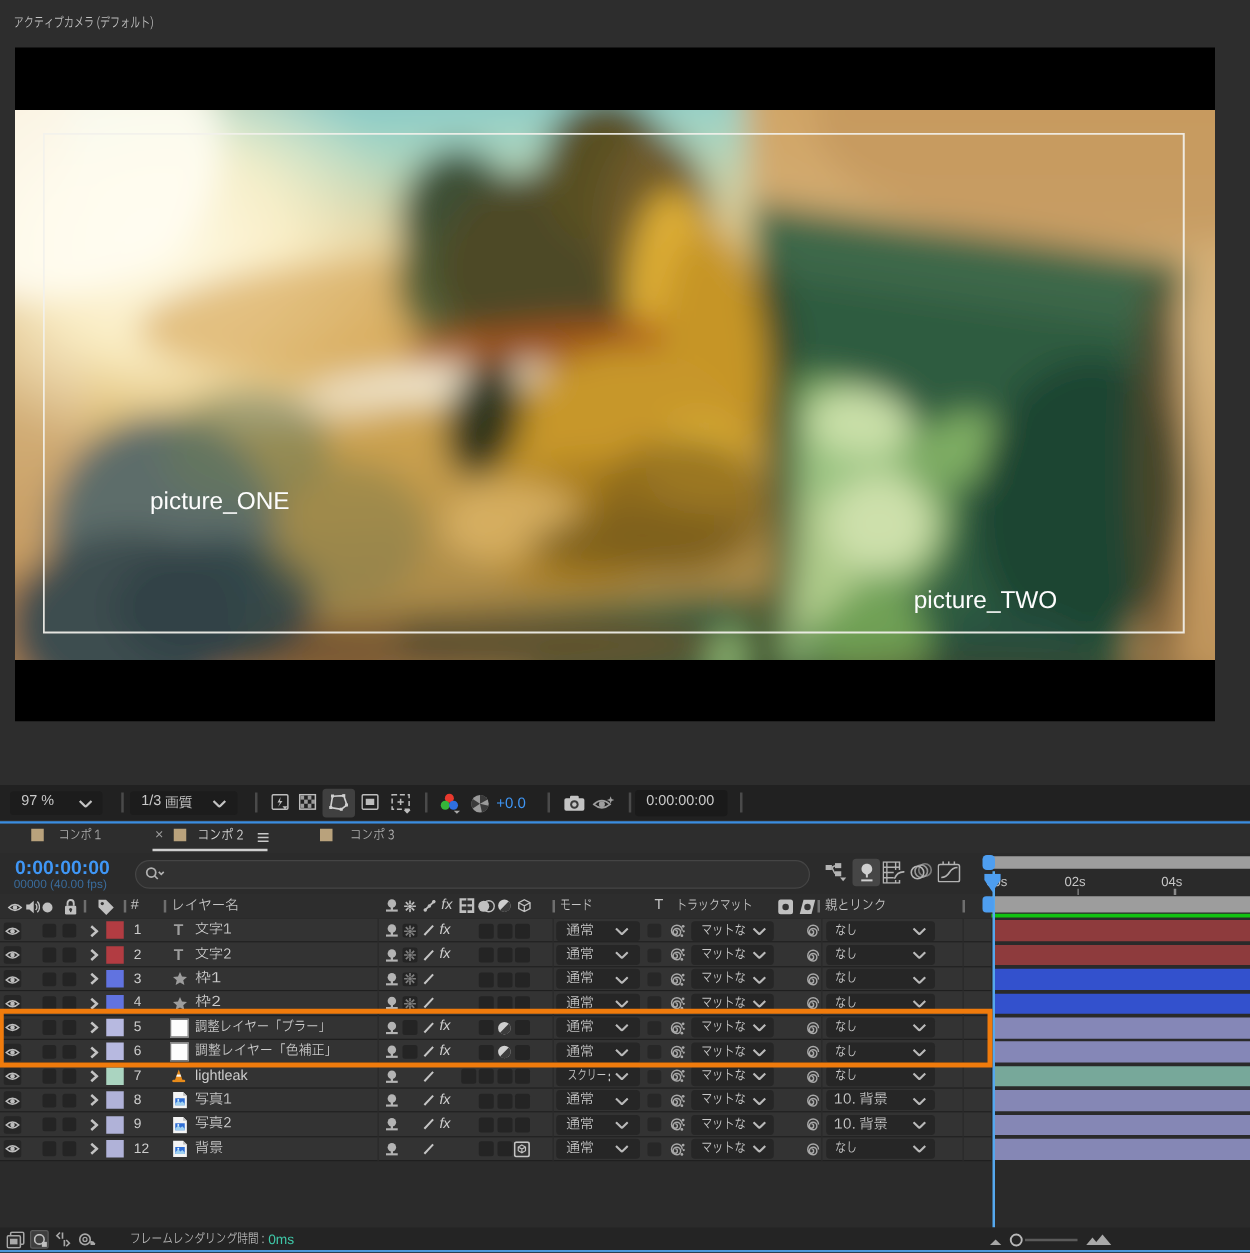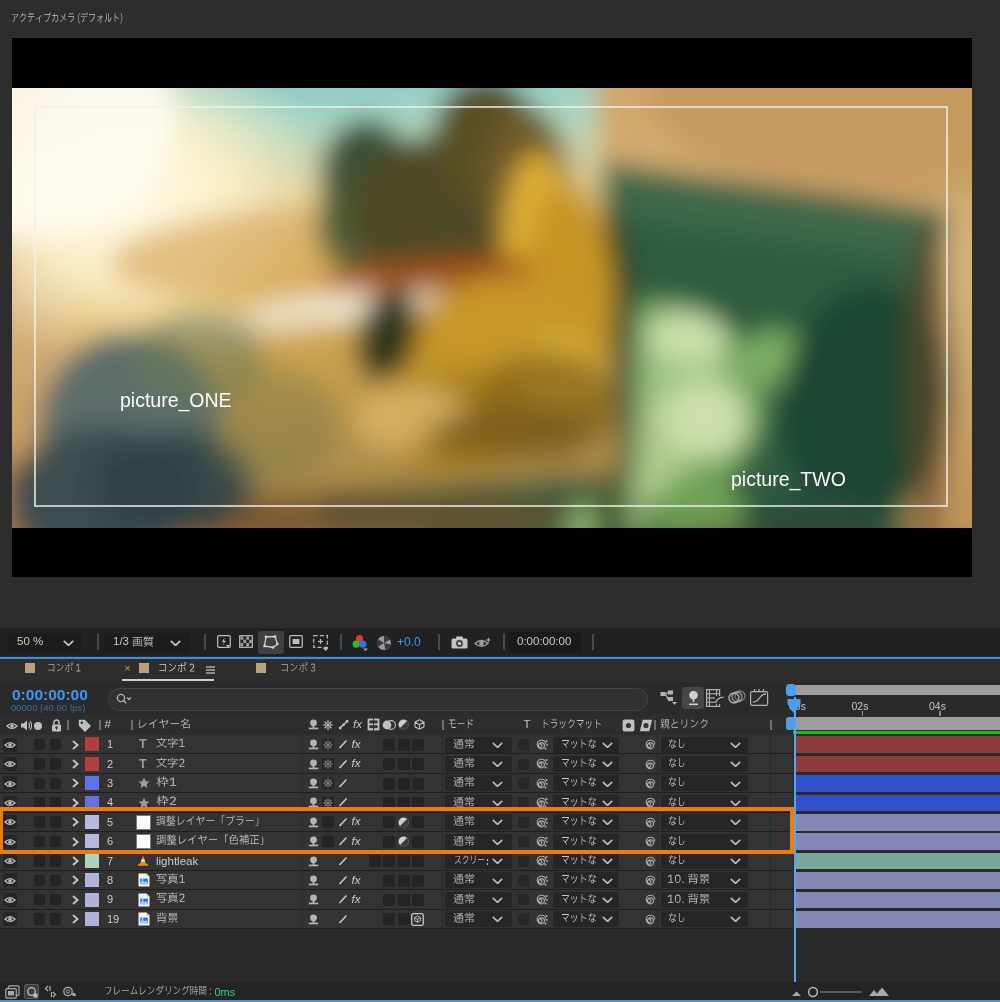--- a/index.html
+++ b/index.html
@@ -134,7 +134,7 @@
 </div>
 <div class="abs" style="left:0;top:628px;width:1000px;height:28px;background:#212121">
       <div class="abs" style="left:8px;top:4.5px;width:74px;height:19px;background:#1c1c1c;border-radius:3px"></div>
-      <div style="position:absolute;left:17px;top:7.4px;font-weight:normal;font-style:normal;font-size:11.5px;color:#c9c9c9;letter-spacing:0px;white-space:nowrap">50 %</div>
+      <div style="position:absolute;left:17px;top:7.4px;font-weight:normal;font-style:normal;font-size:11.5px;color:#c9c9c9;letter-spacing:0px;white-space:nowrap">97 %</div>
       <div style="position:absolute;left:63px;top:11.5px">
         <svg width="11" height="6" viewBox="0 0 11 6" style="">
           <path d="M0.8 0.8 L5.5 5.4 L10.2 0.8" fill="none" stroke="#c2c2c2" stroke-width="1.8"></path>

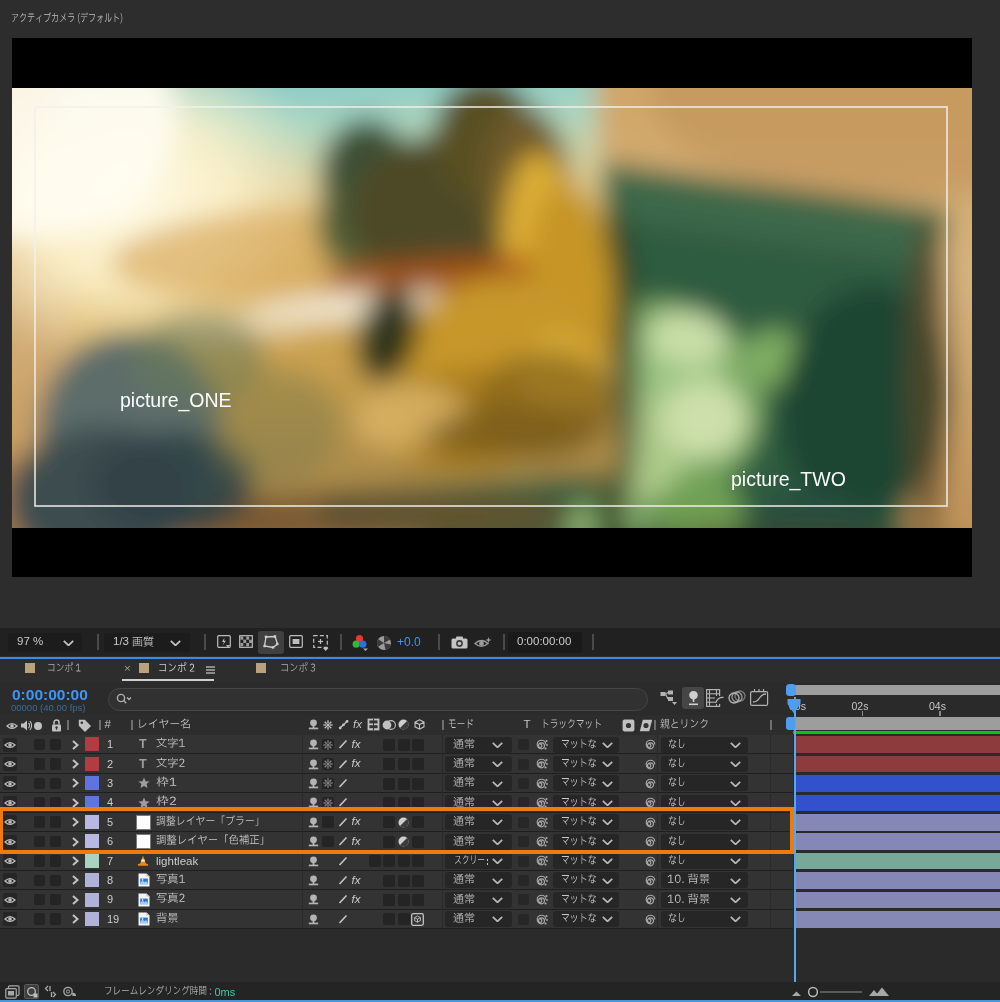--- a/index.html
+++ b/index.html
@@ -1298,7 +1298,7 @@
         </svg>
       </div>
       <div style="position:absolute;left:85px;top:2.4px;width:14px;height:14px;background:#b0b2d8"></div>
-      <div style="position:absolute;left:107px;top:3.2px;font-weight:normal;font-style:normal;font-size:11px;color:#cdcdcd;letter-spacing:0px;white-space:nowrap">19</div>
+      <div style="position:absolute;left:107px;top:3.2px;font-weight:normal;font-style:normal;font-size:11px;color:#cdcdcd;letter-spacing:0px;white-space:nowrap">12</div>
       <div style="position:absolute;left:138px;top:2.4px">
         <svg width="12" height="14" viewBox="0 0 12 14" style="">
           <path d="M0.5 0.5 L8.5 0.5 L11.5 3.5 L11.5 13.5 L0.5 13.5 Z" fill="#f4f4f4"></path>

